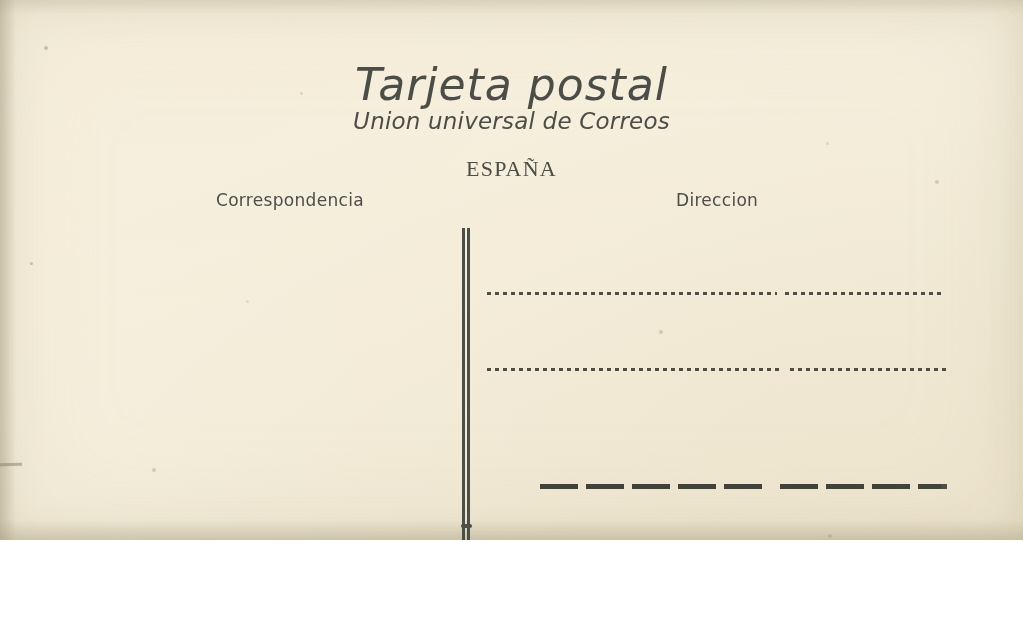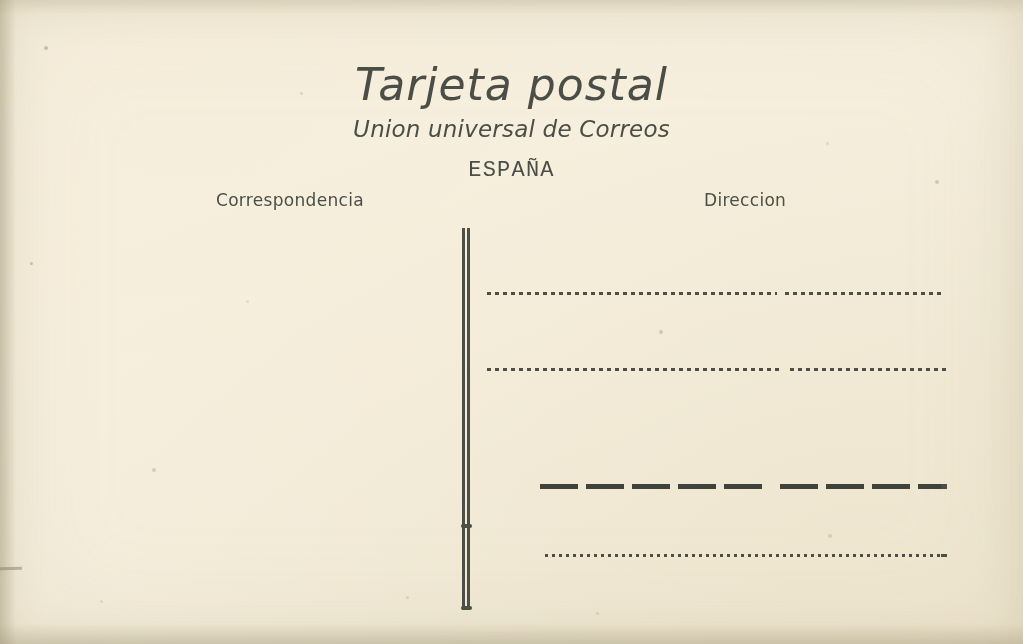--- a/index.html
+++ b/index.html
@@ -18,7 +18,7 @@
   .postcard {
     position: relative;
     width: 1023px;
-    height: 644px;
+    height: 540px;
     background:
       radial-gradient(ellipse at 18% 12%, rgba(246,238,219,0.85) 0%, rgba(246,238,219,0) 55%),
       radial-gradient(ellipse at 85% 88%, rgba(238,229,206,0.75) 0%, rgba(238,229,206,0) 60%),

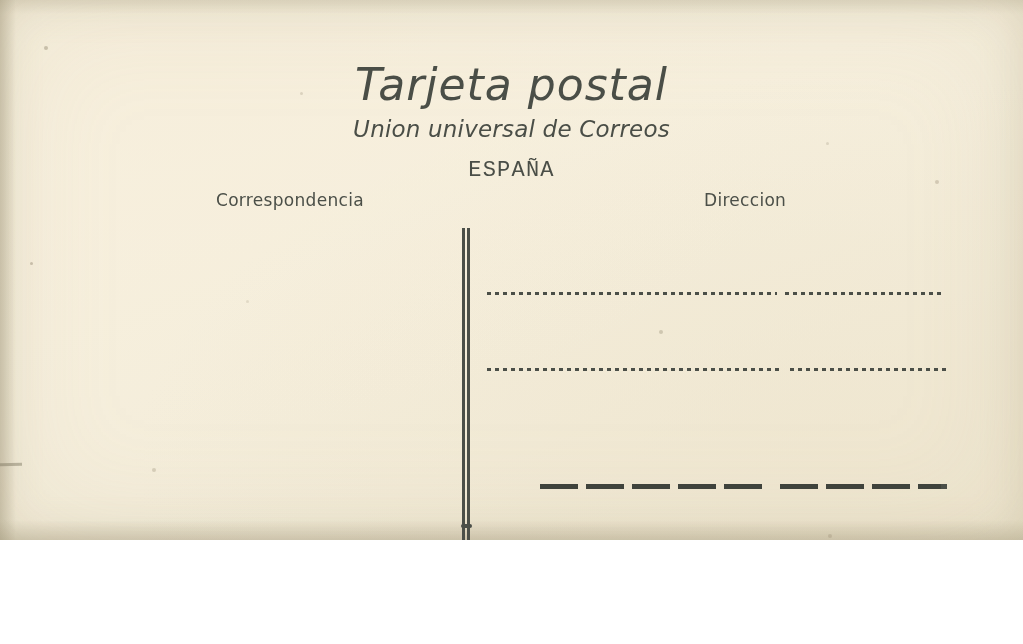--- a/index.html
+++ b/index.html
@@ -96,7 +96,6 @@
     font-style: italic;
     font-size: 23px;
     color: #4a4e47;
-    margin-top: 8px;
     letter-spacing: 0.2px;
   }
   .title-sub2 {

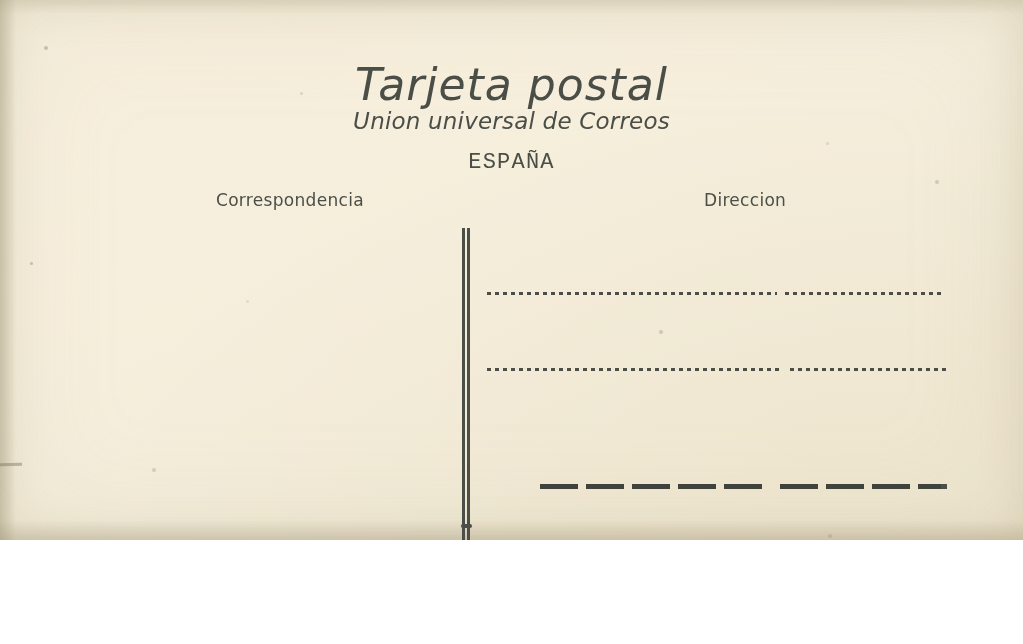--- a/index.html
+++ b/index.html
@@ -107,10 +107,10 @@
     letter-spacing: 0.2px;
   }
   .title-country {
-    font-family: Liberation Mono, monospace;
+    font-family: Liberation Serif, serif;
     font-size: 22px;
     color: #4a4e47;
-    margin-top: 16px;
+    margin-top: 22px;
     letter-spacing: 1.2px;
     font-weight: 400;
   }

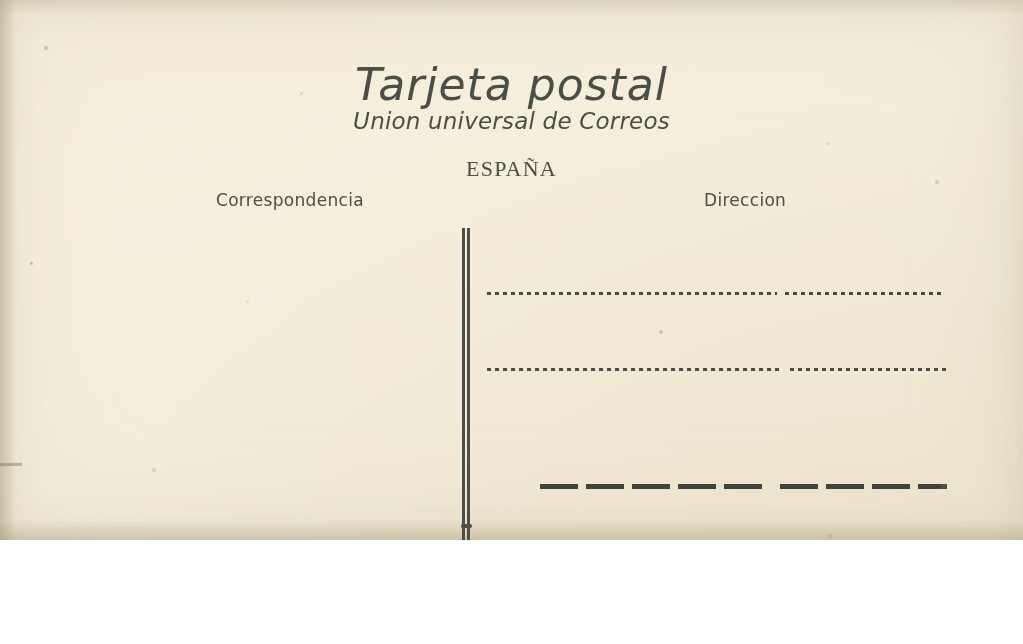--- a/index.html
+++ b/index.html
@@ -127,7 +127,7 @@
   }
   .label-direccion {
     position: absolute;
-    left: 704px;
+    left: 676px;
     top: 190px;
     font-family: "DejaVu Sans", sans-serif;
     font-size: 17px;

